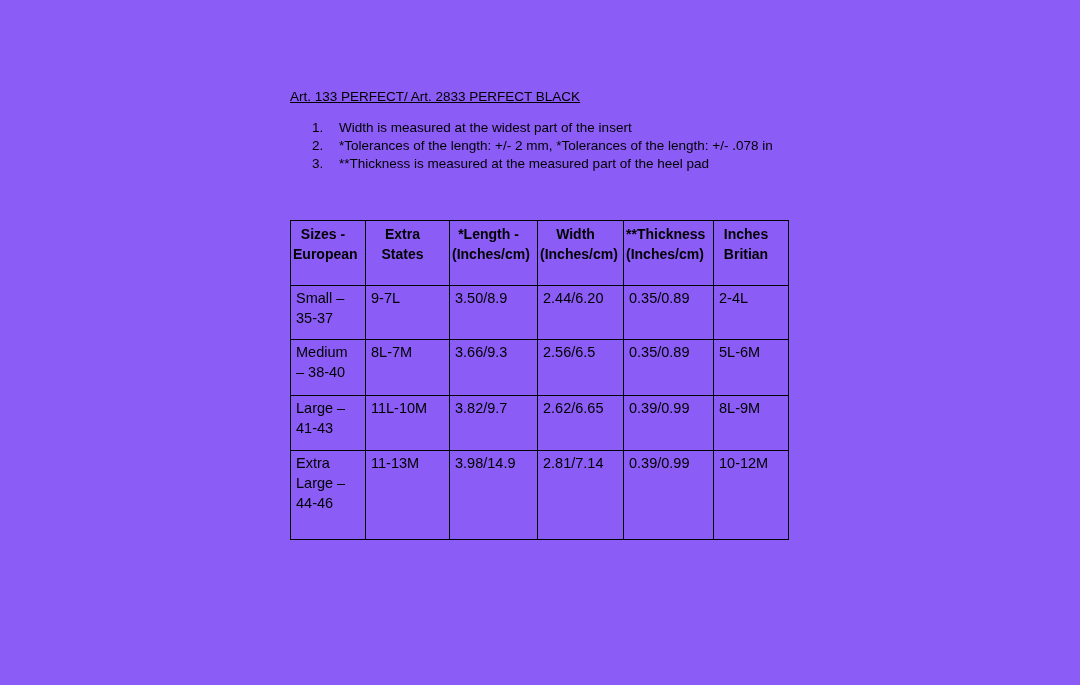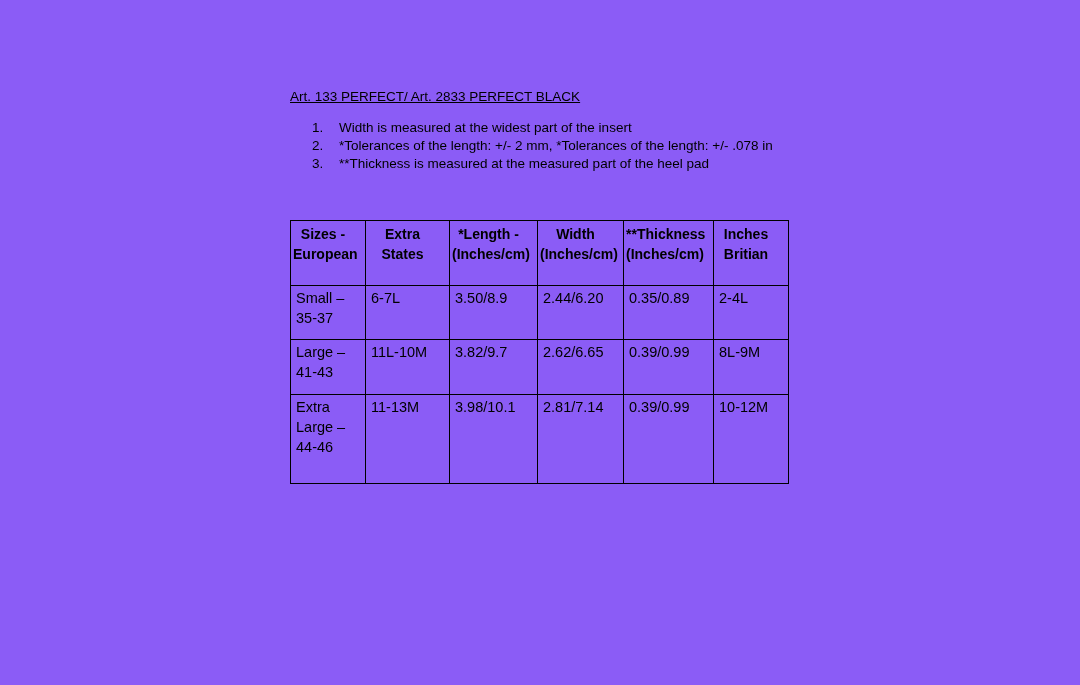--- a/index.html
+++ b/index.html
@@ -129,7 +129,7 @@
       <tr class="r0">
         <td>Small –
 35-37</td>
-        <td>6-7L</td>
+        <td>9-7L</td>
         <td>3.50/8.9</td>
         <td>2.44/6.20</td>
         <td>0.35/0.89</td>

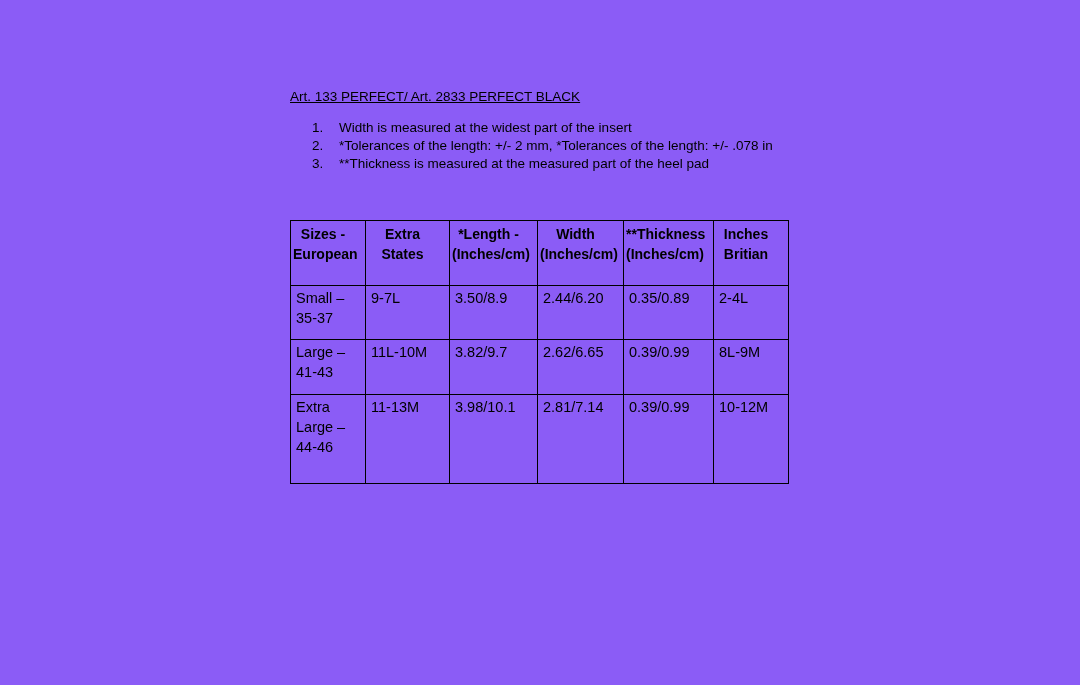--- a/index.html
+++ b/index.html
@@ -135,6 +135,15 @@
         <td>0.35/0.89</td>
         <td>2-4L</td>
       </tr>
+      <tr class="r1">
+        <td>Medium
+– 38-40</td>
+        <td>8L-7M</td>
+        <td>3.66/9.3</td>
+        <td>2.56/6.5</td>
+        <td>0.35/0.89</td>
+        <td>5L-6M</td>
+      </tr>
       <tr class="r2">
         <td>Large –
 41-43</td>

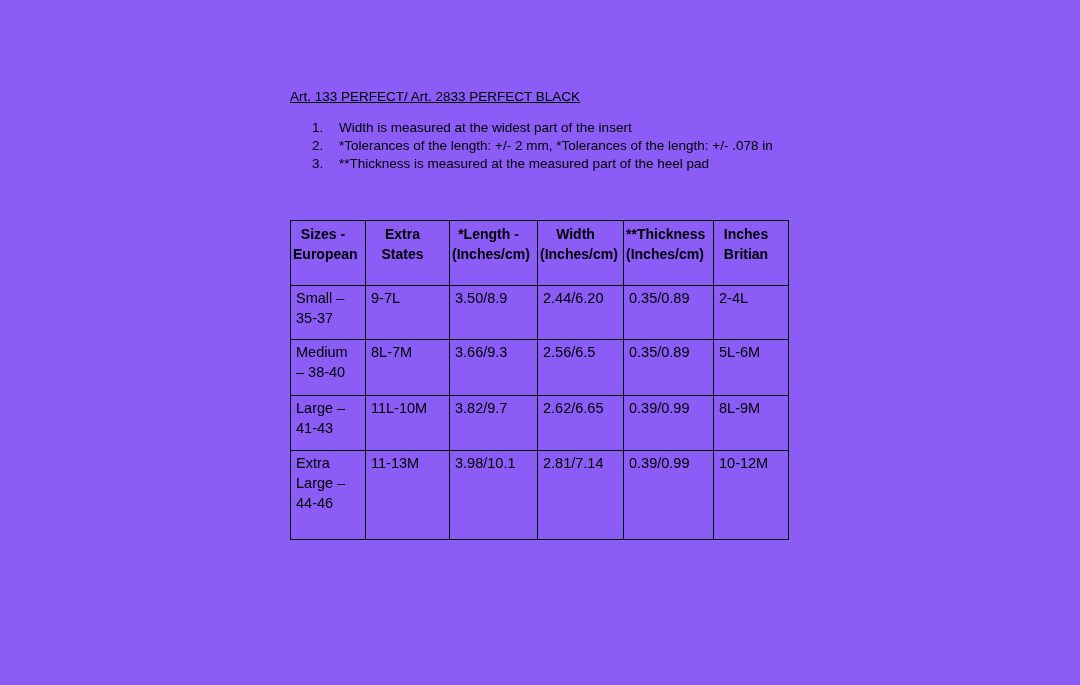--- a/index.html
+++ b/index.html
@@ -158,7 +158,7 @@
 Large –
 44-46</td>
         <td>11-13M</td>
-        <td>3.98/10.1</td>
+        <td>3.98/14.9</td>
         <td>2.81/7.14</td>
         <td>0.39/0.99</td>
         <td>10-12M</td>

